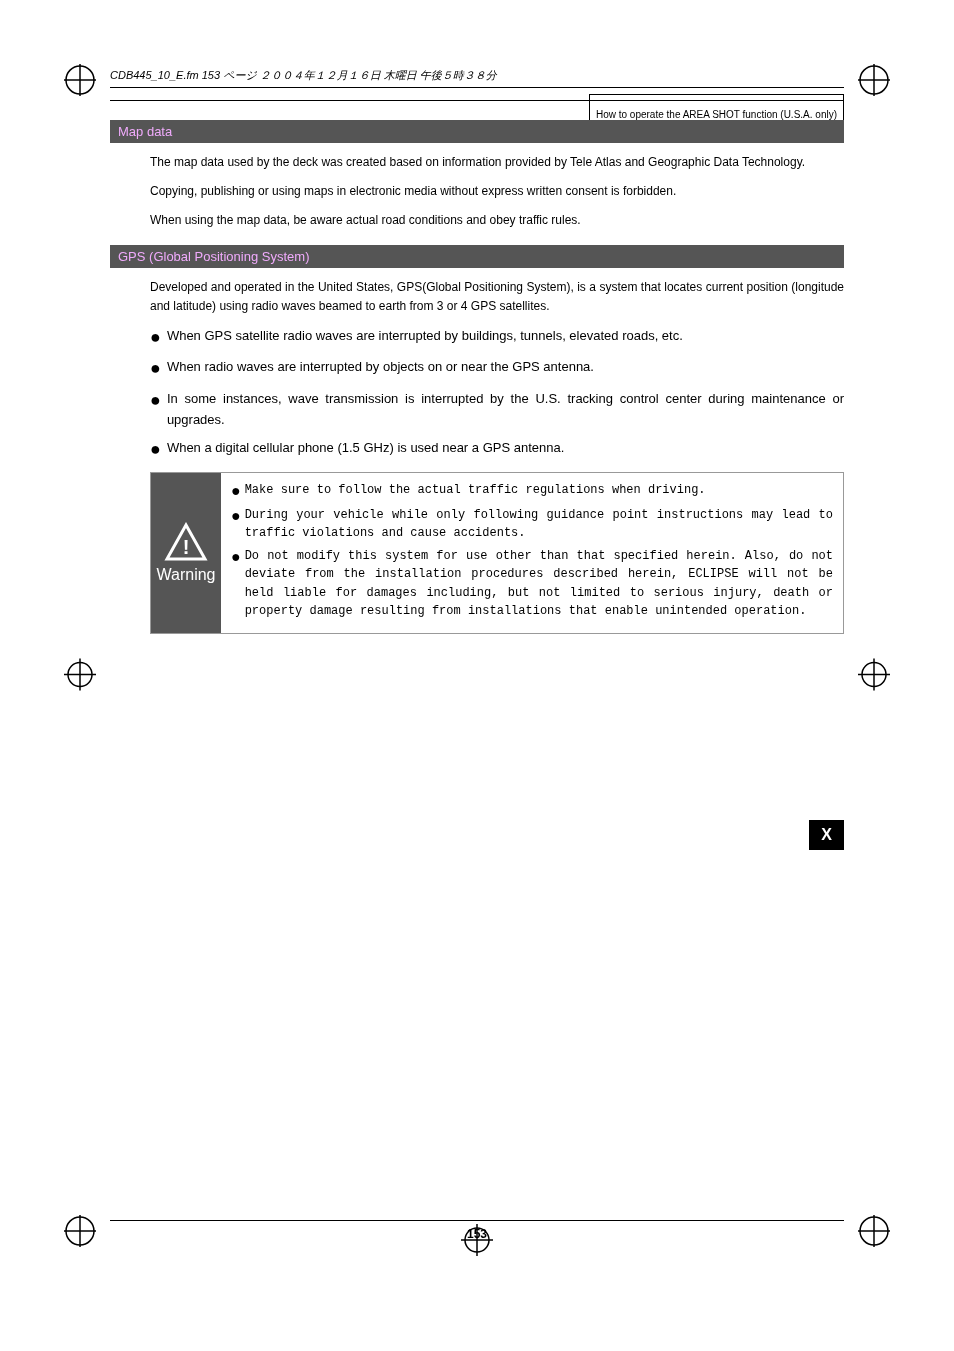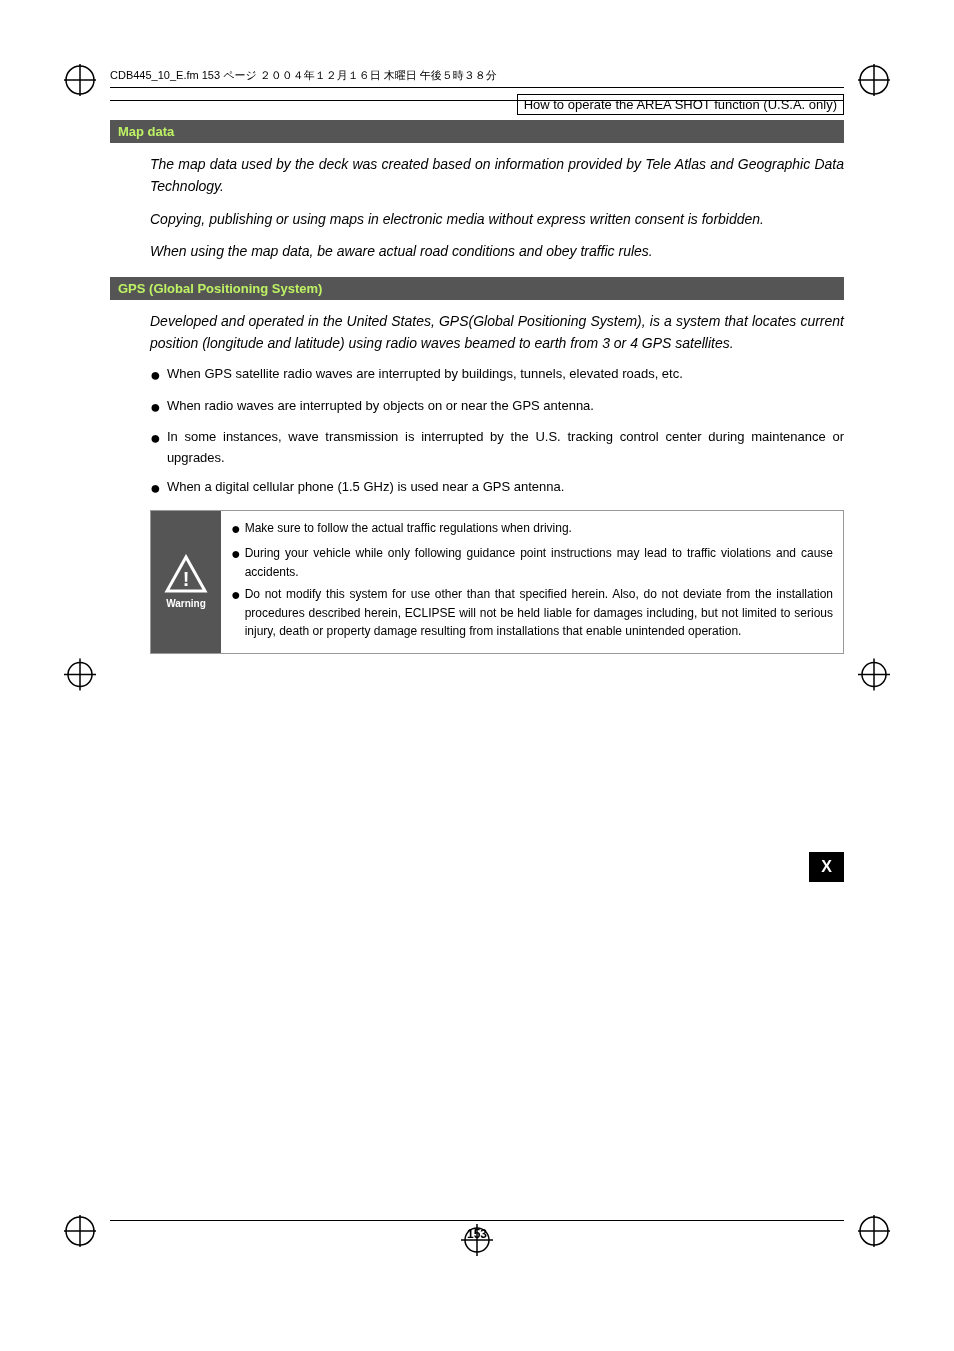--- a/index.html
+++ b/index.html
@@ -54,6 +54,7 @@
       font-size: 11px;
       color: #000;
       white-space: nowrap;
+      font-style: italic;
     }
 
     

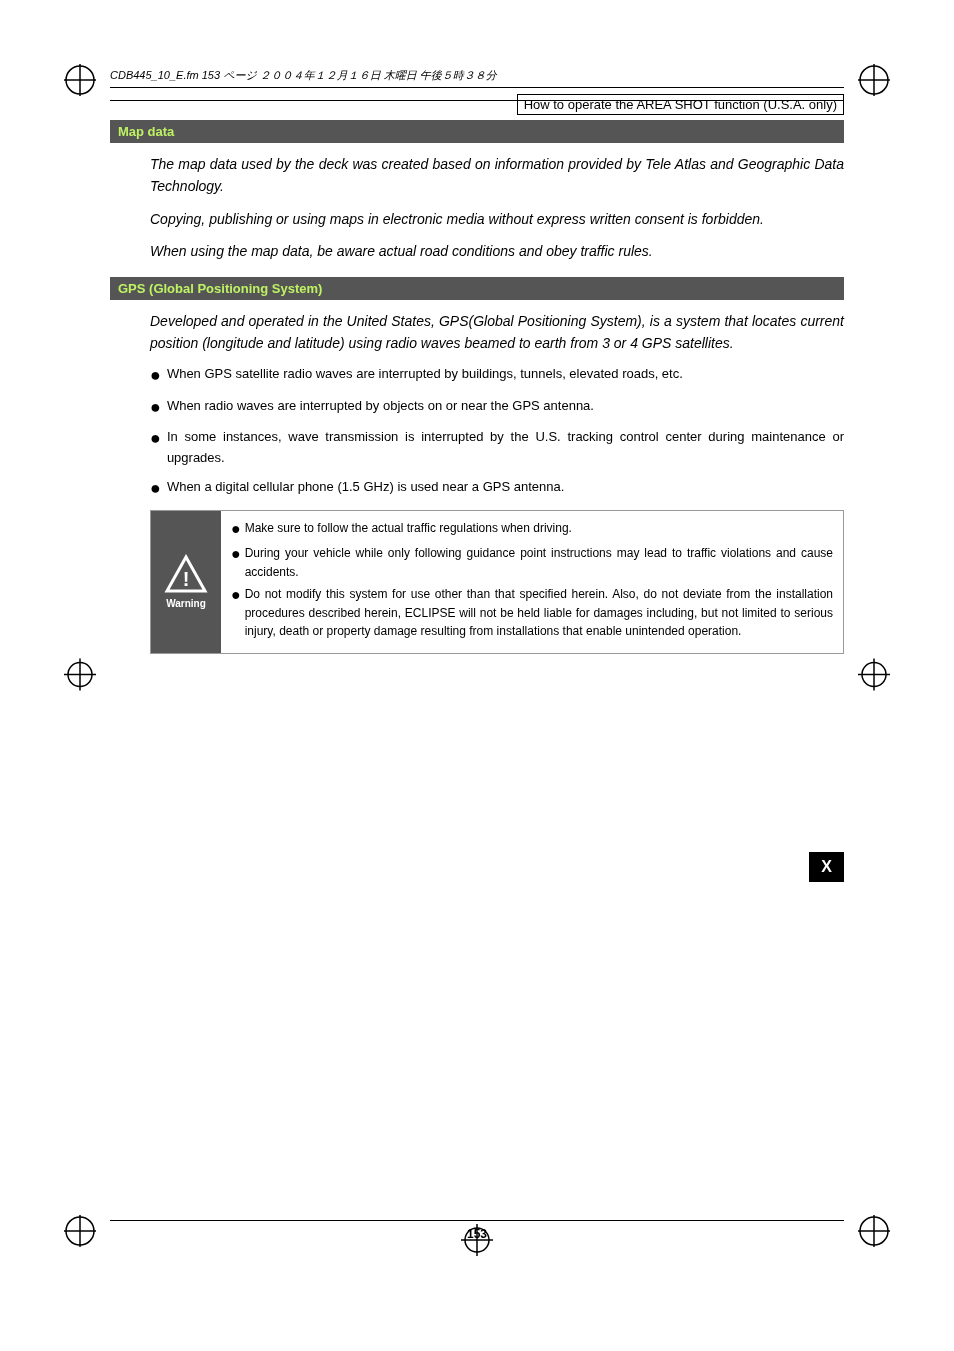--- a/index.html
+++ b/index.html
@@ -63,8 +63,8 @@
       top: 94px;
       right: 110px;
       border: 1px solid #000;
-      padding: 2px 6px;
-      font-size: 13px;
+      padding: 14px 6px;
+      font-size: 10px;
       margin-left: 48px;
     }
 

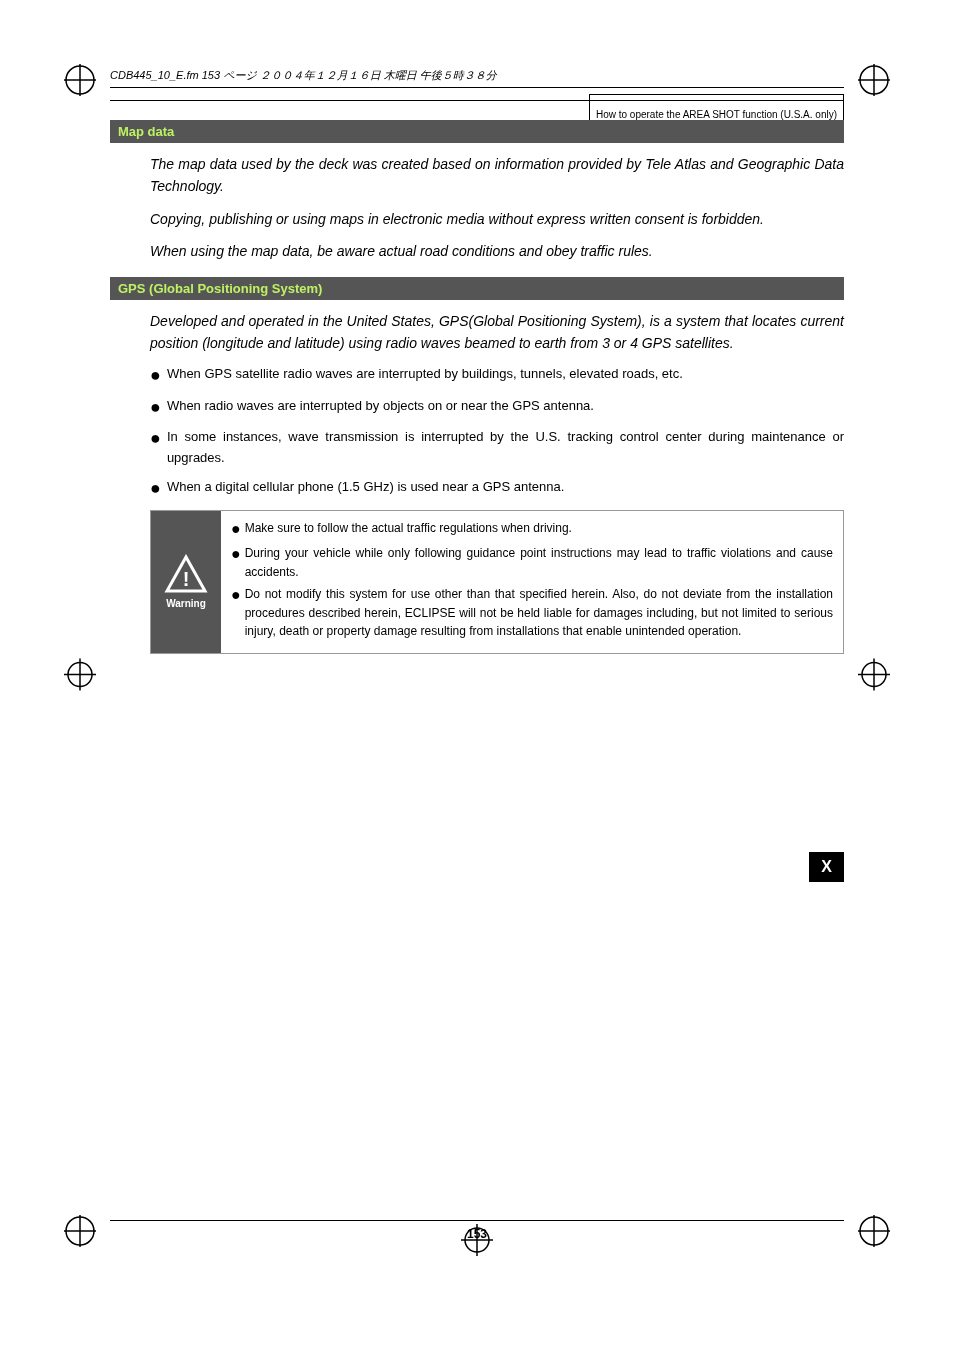--- a/index.html
+++ b/index.html
@@ -79,8 +79,8 @@
     
     .section-header {
       background: #555;
-      color: #bef264;
-      font-weight: bold;
+      color: #f0abfc;
+      font-weight: normal;
       font-size: 13px;
       padding: 4px 8px;
       margin-bottom: 10px;

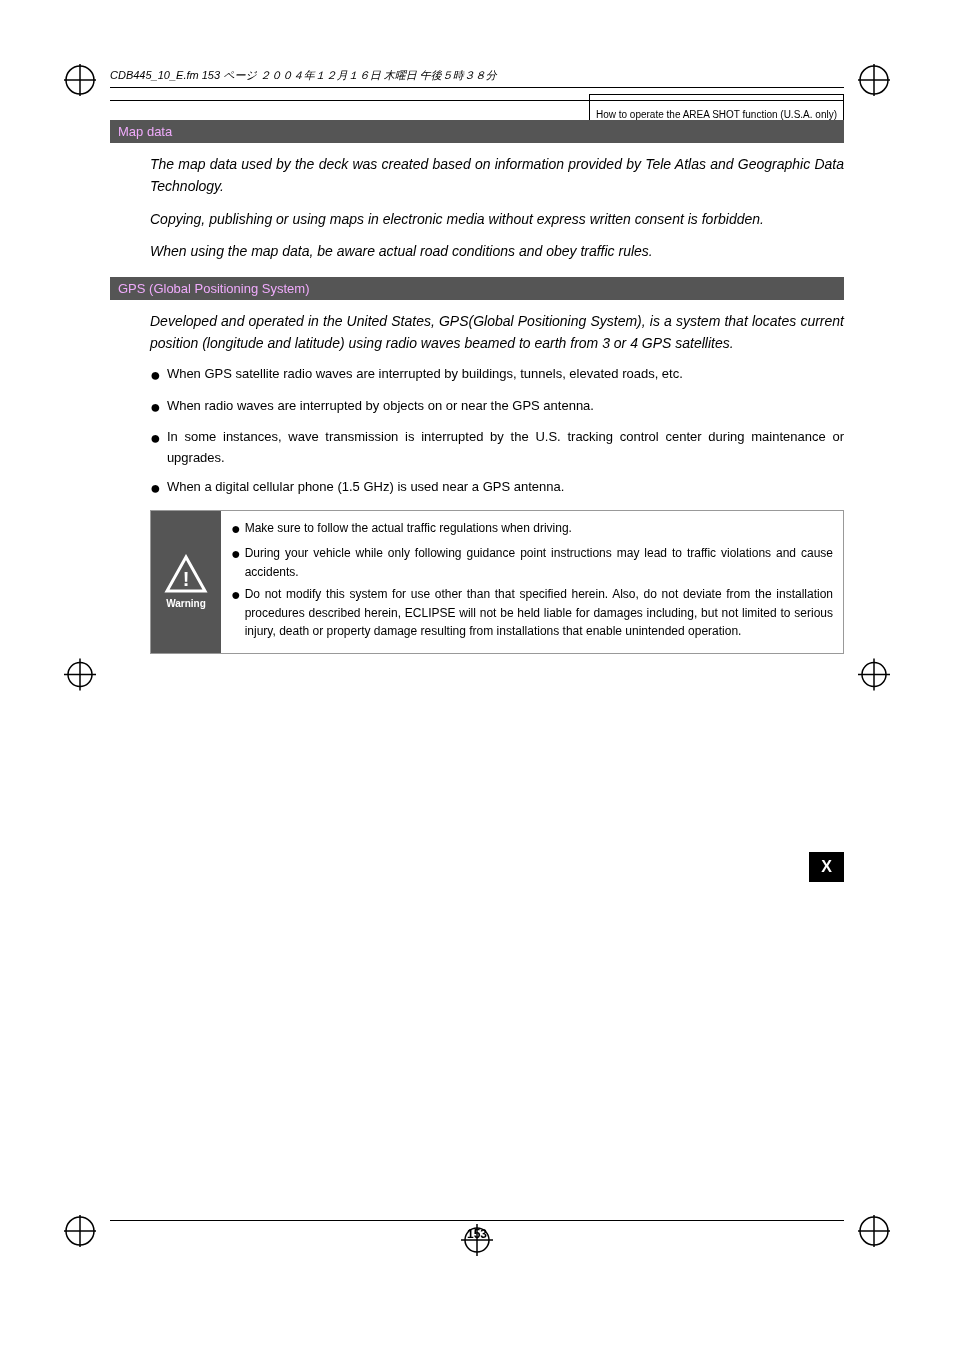--- a/index.html
+++ b/index.html
@@ -88,12 +88,11 @@
 
     
     .body-text {
-      font-size: 14px;
+      font-size: 12px;
       line-height: 1.6;
       text-align: justify;
       margin-bottom: 10px;
       padding-left: 40px;
-      font-style: italic;
     }
 
     

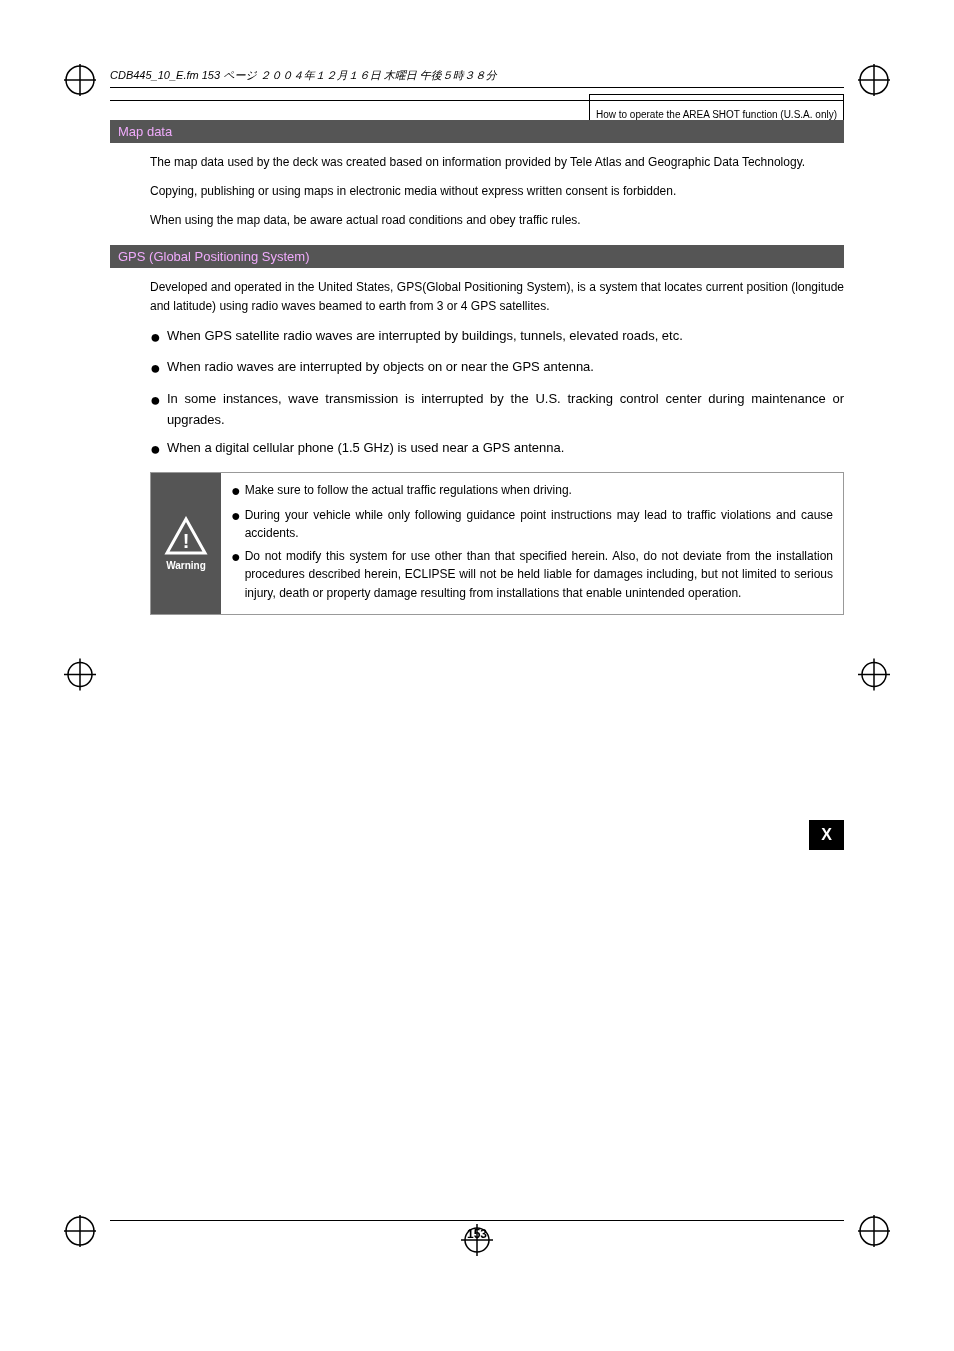--- a/index.html
+++ b/index.html
@@ -180,6 +180,7 @@
 
     .warning-bullet-text {
       flex: 1;
+      font-family: Liberation Mono, monospace;
     }
 
     

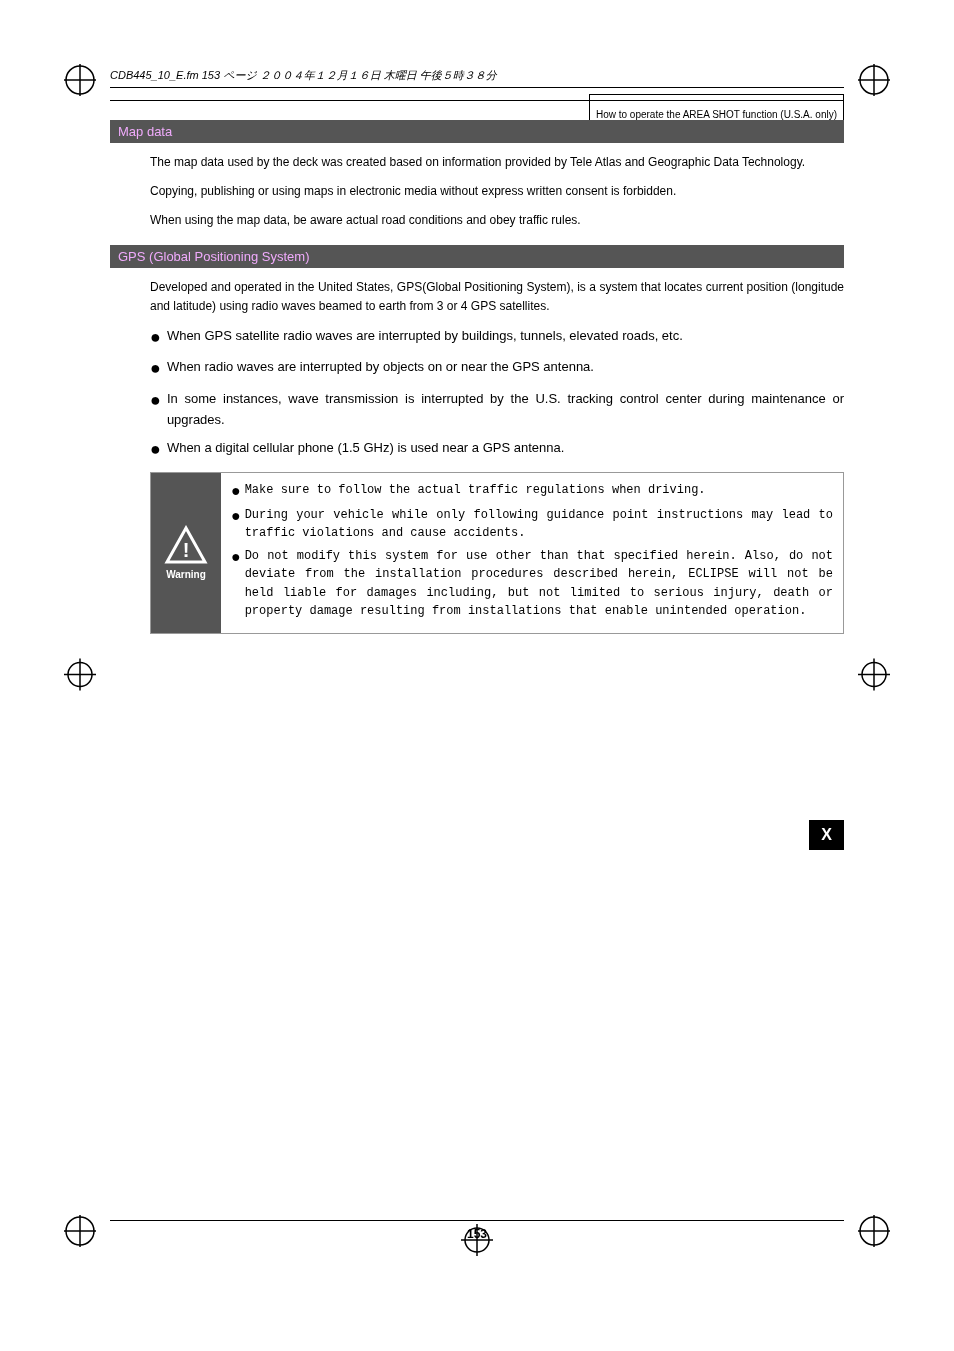--- a/index.html
+++ b/index.html
@@ -153,9 +153,8 @@
 
     .warning-label-text {
       color: #fff;
-      font-size: 10px;
+      font-size: 16px;
       margin-top: 4px;
-      font-weight: bold;
     }
 
     .warning-content {

